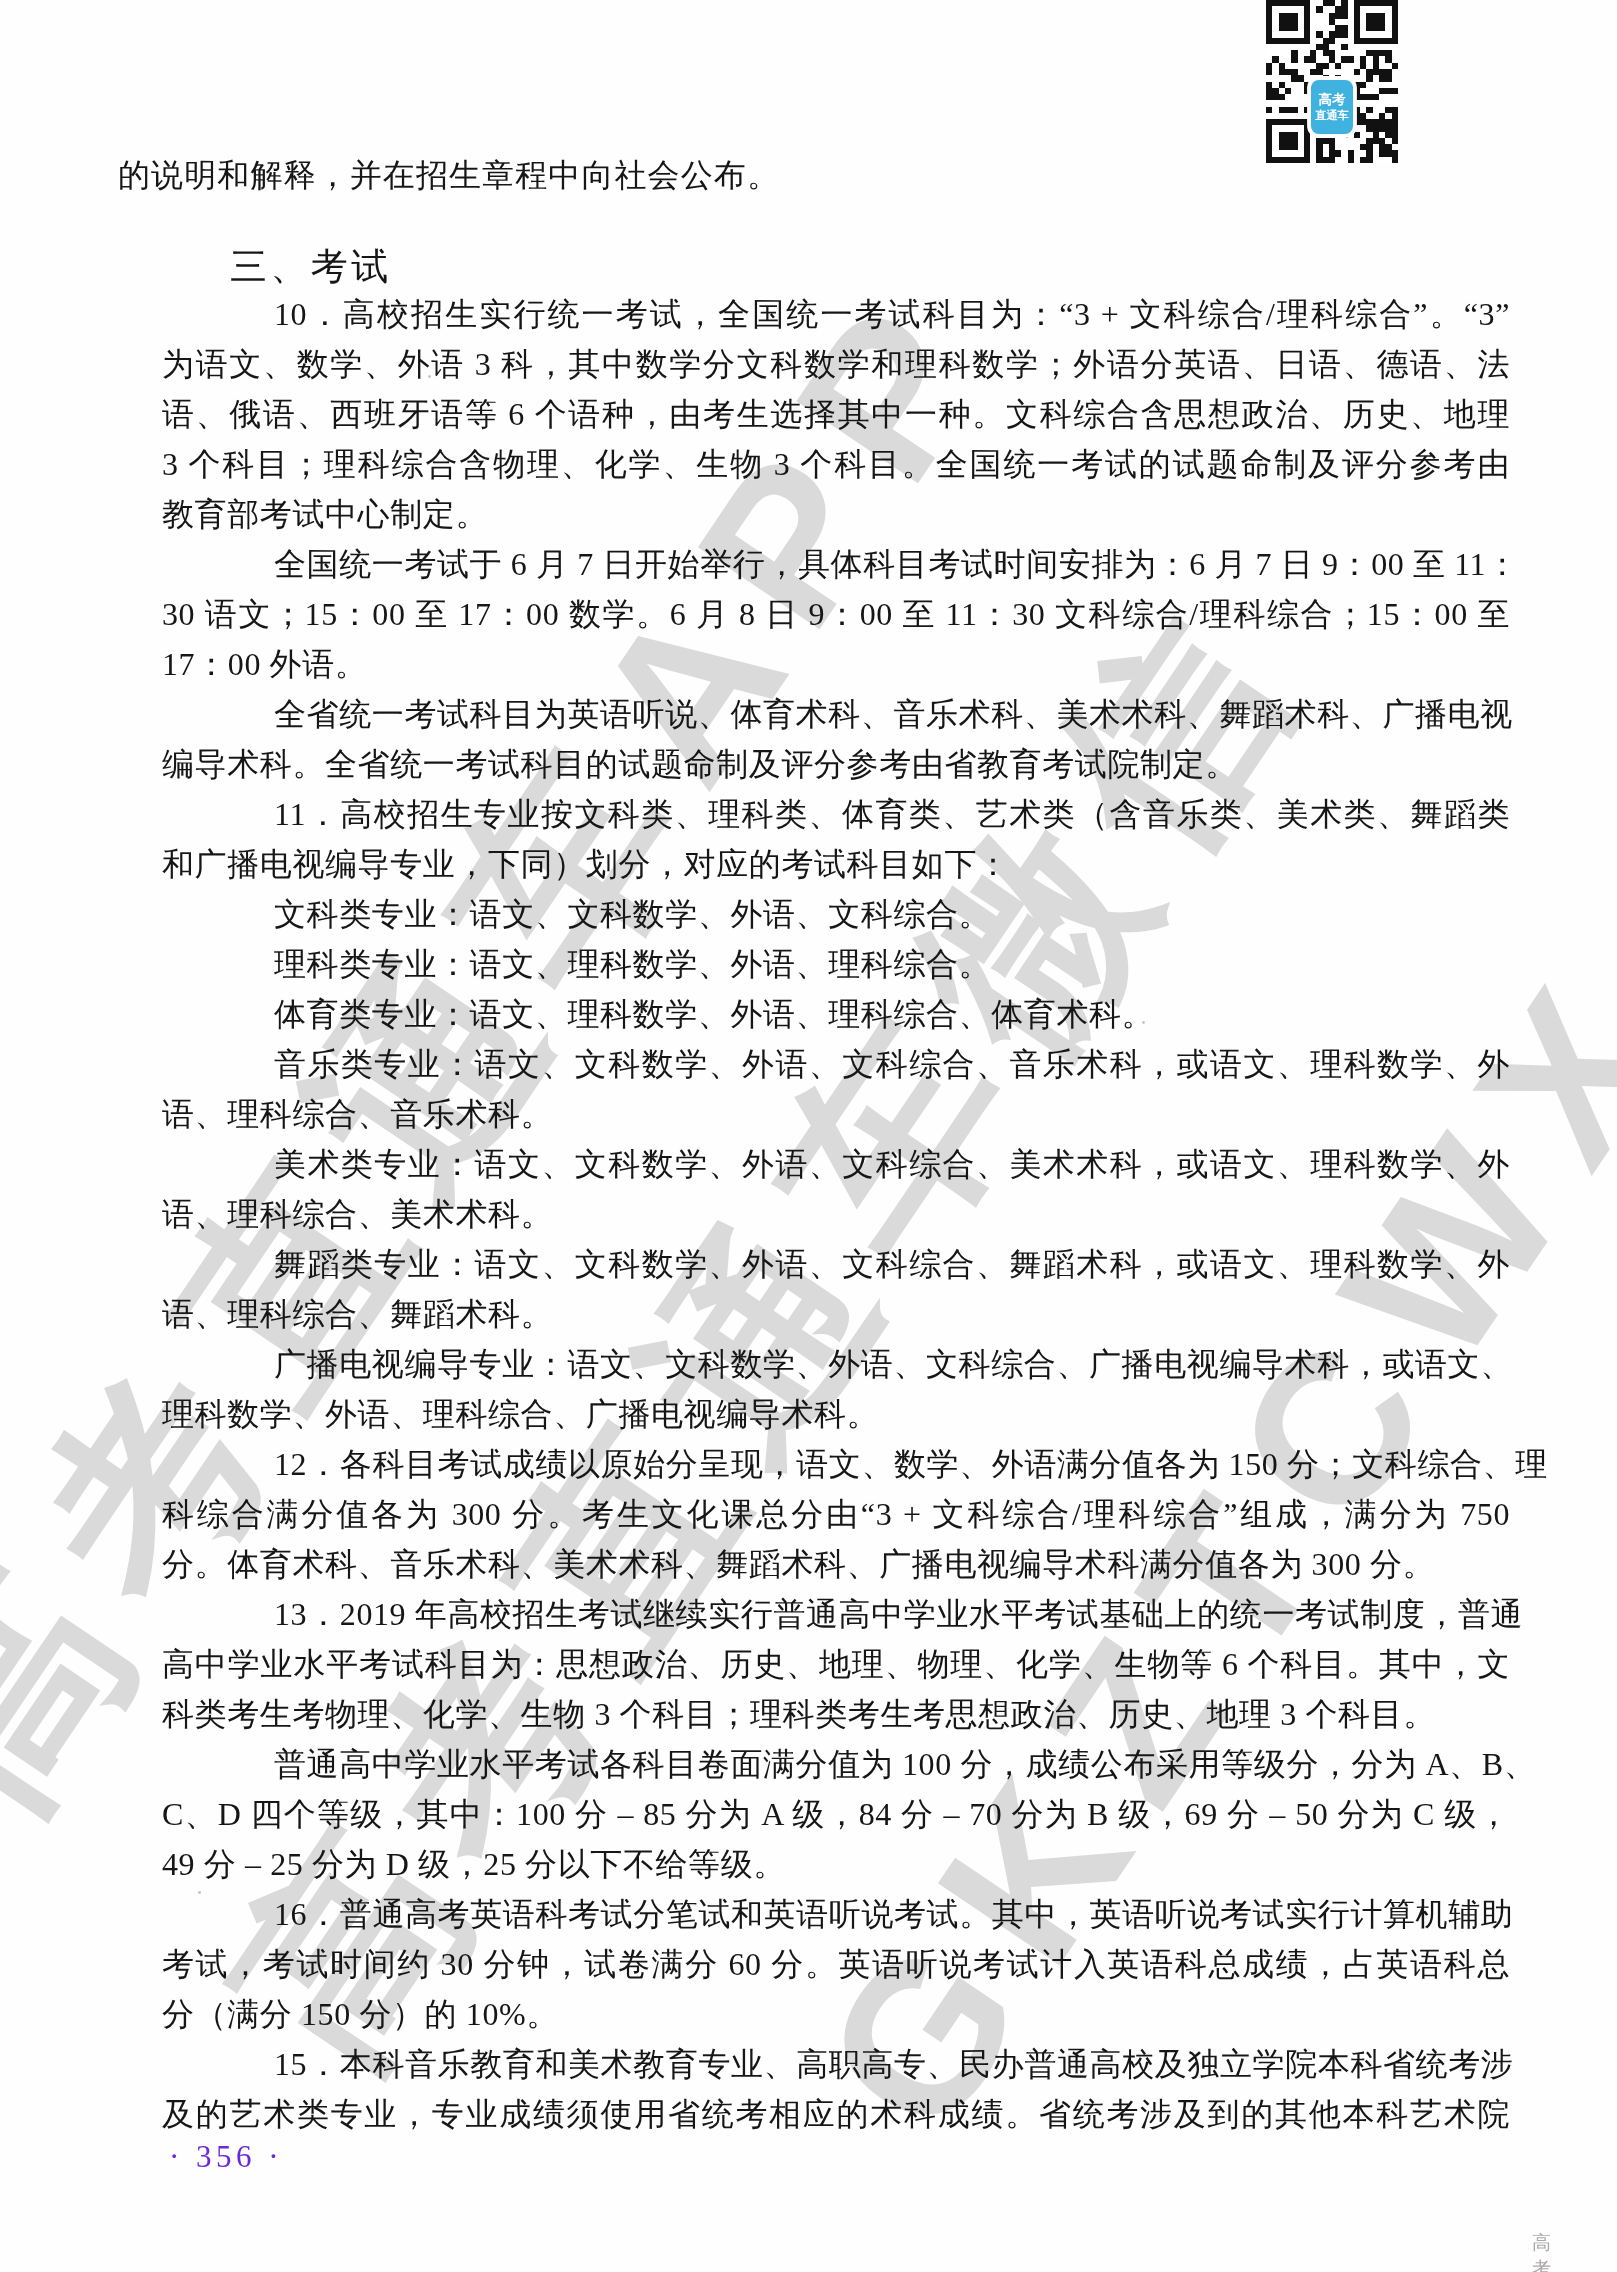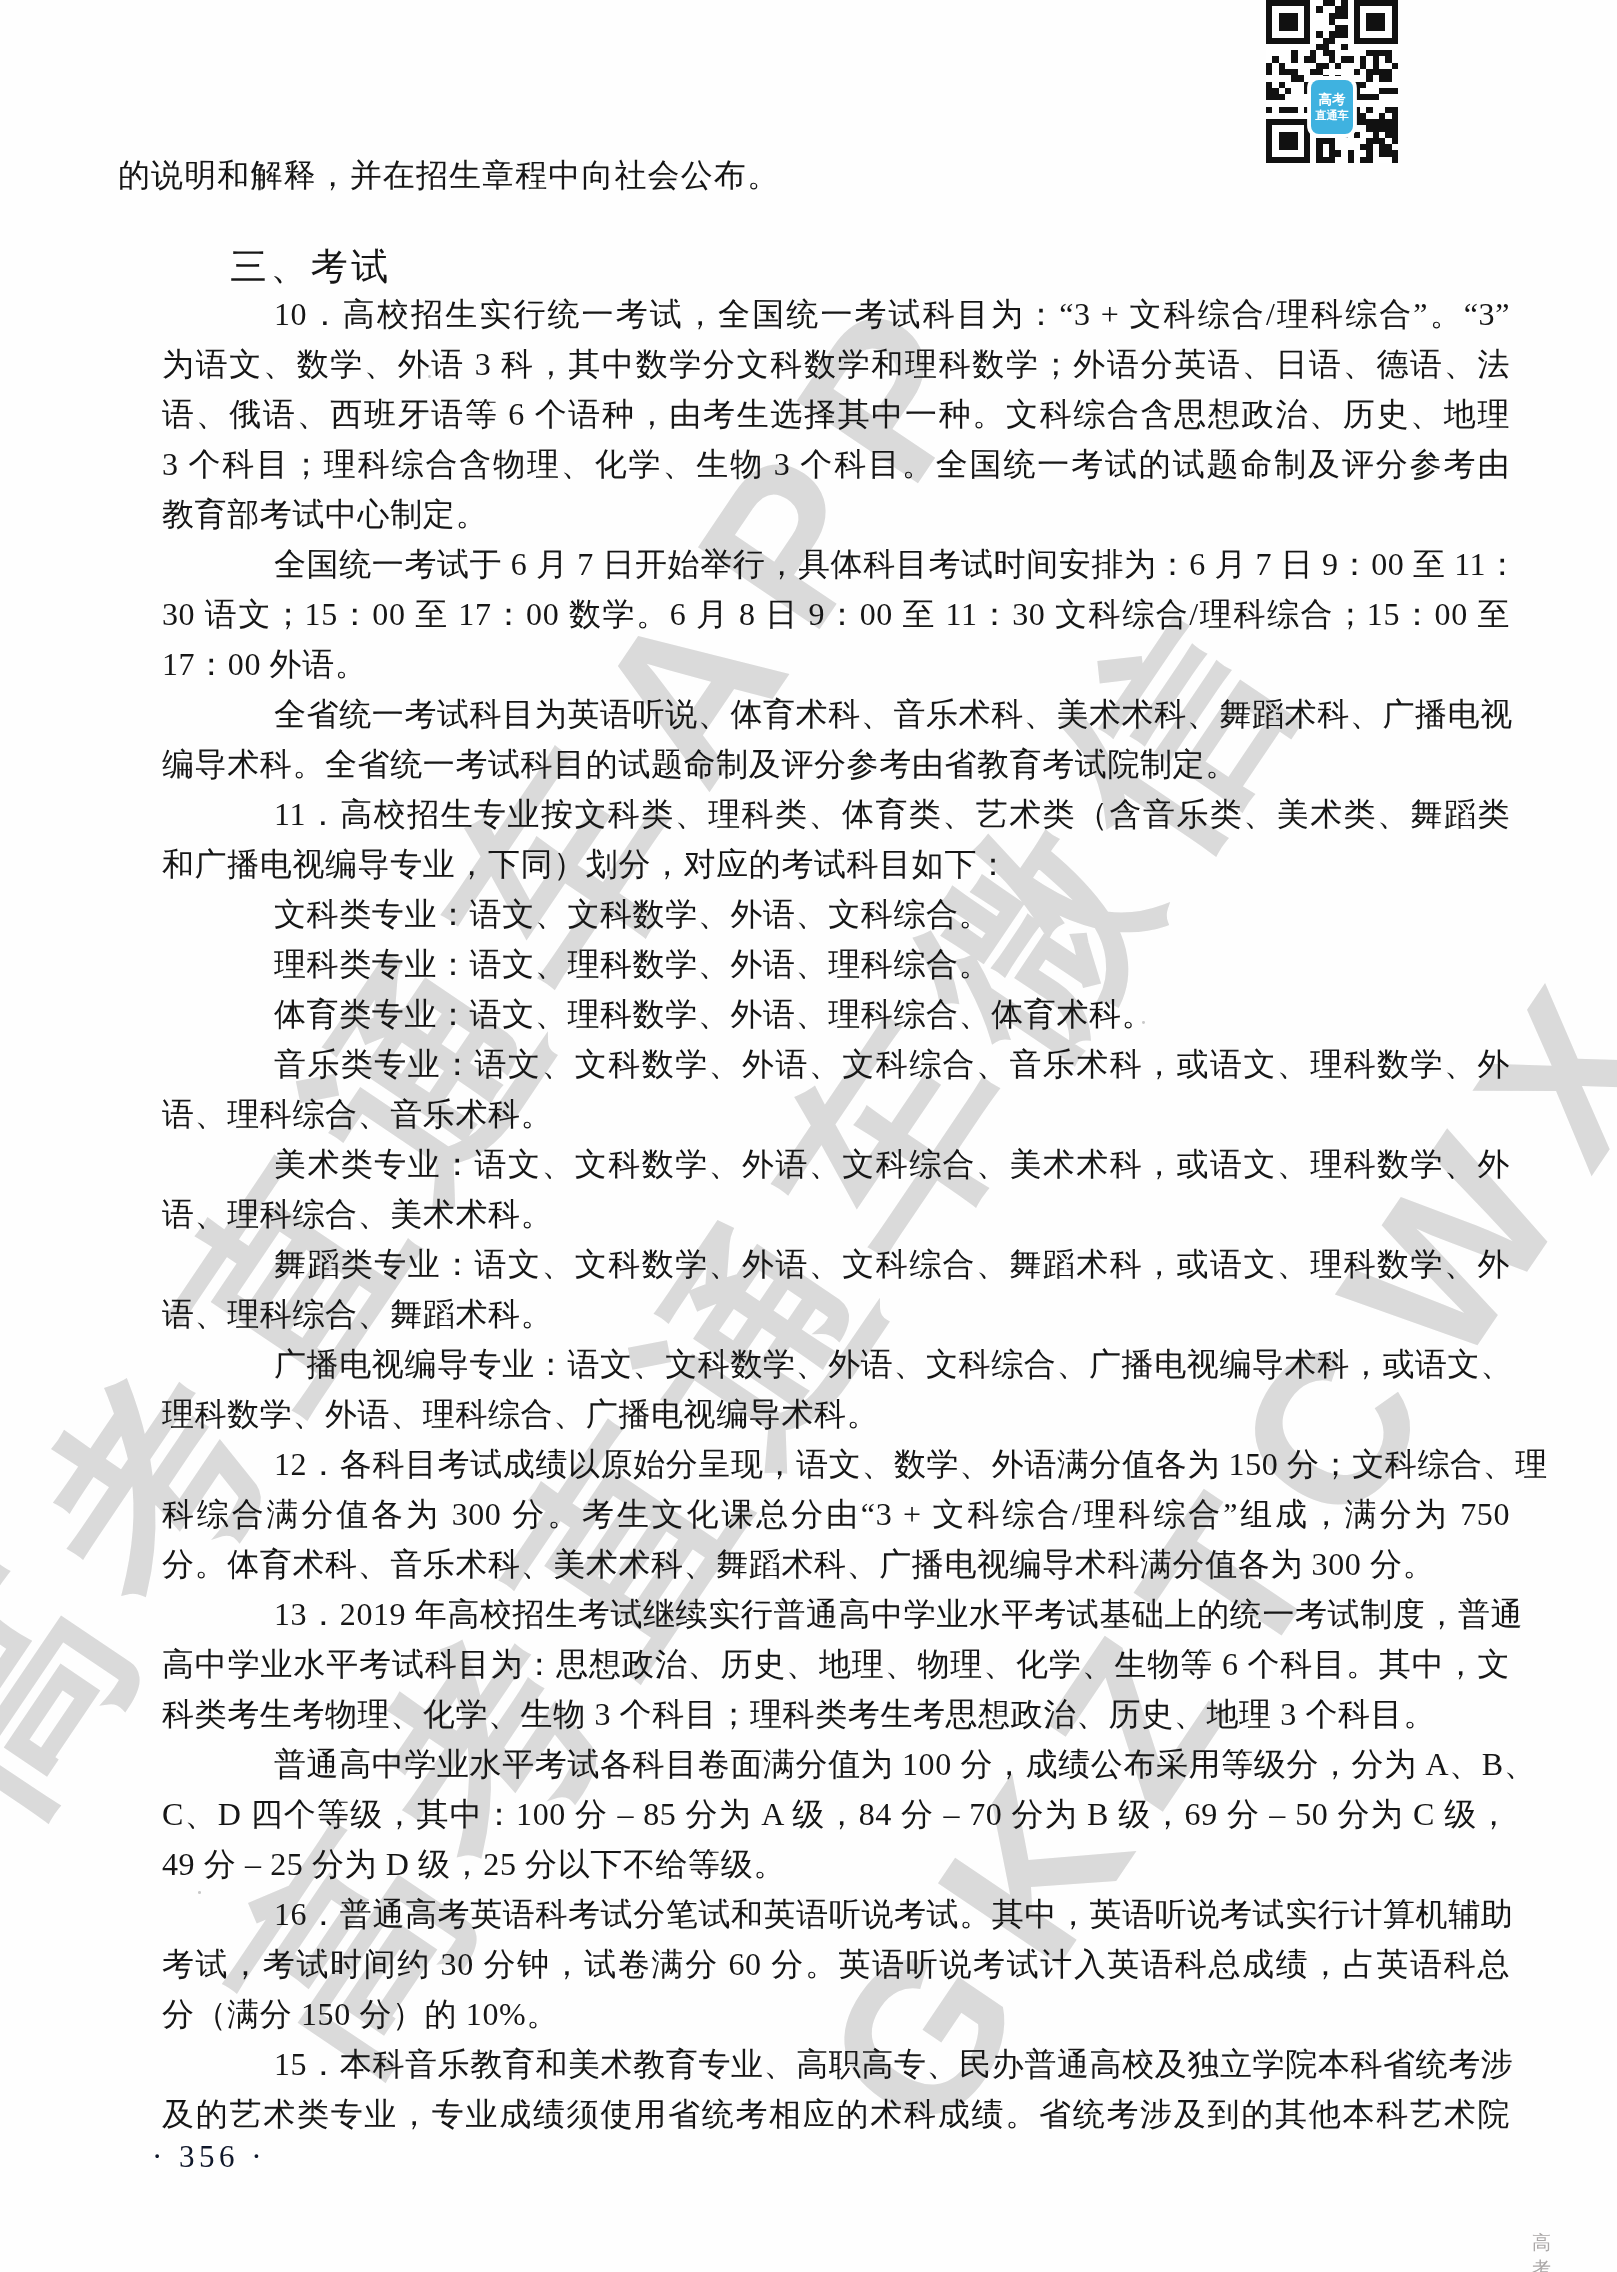--- a/index.html
+++ b/index.html
@@ -54,8 +54,8 @@
   .bodyline.indent{text-indent:112px;}
 
   .pagenum{
-    position:absolute;left:34px;top:2137px;
-    font-size:31px;line-height:39px;letter-spacing:4.5px;color:#0f172a;
+    position:absolute;left:51px;top:2137px;
+    font-size:31px;line-height:39px;letter-spacing:4.5px;color:#6d28d9;
   }
   .brand{
     position:absolute;left:1414px;top:2230px;

